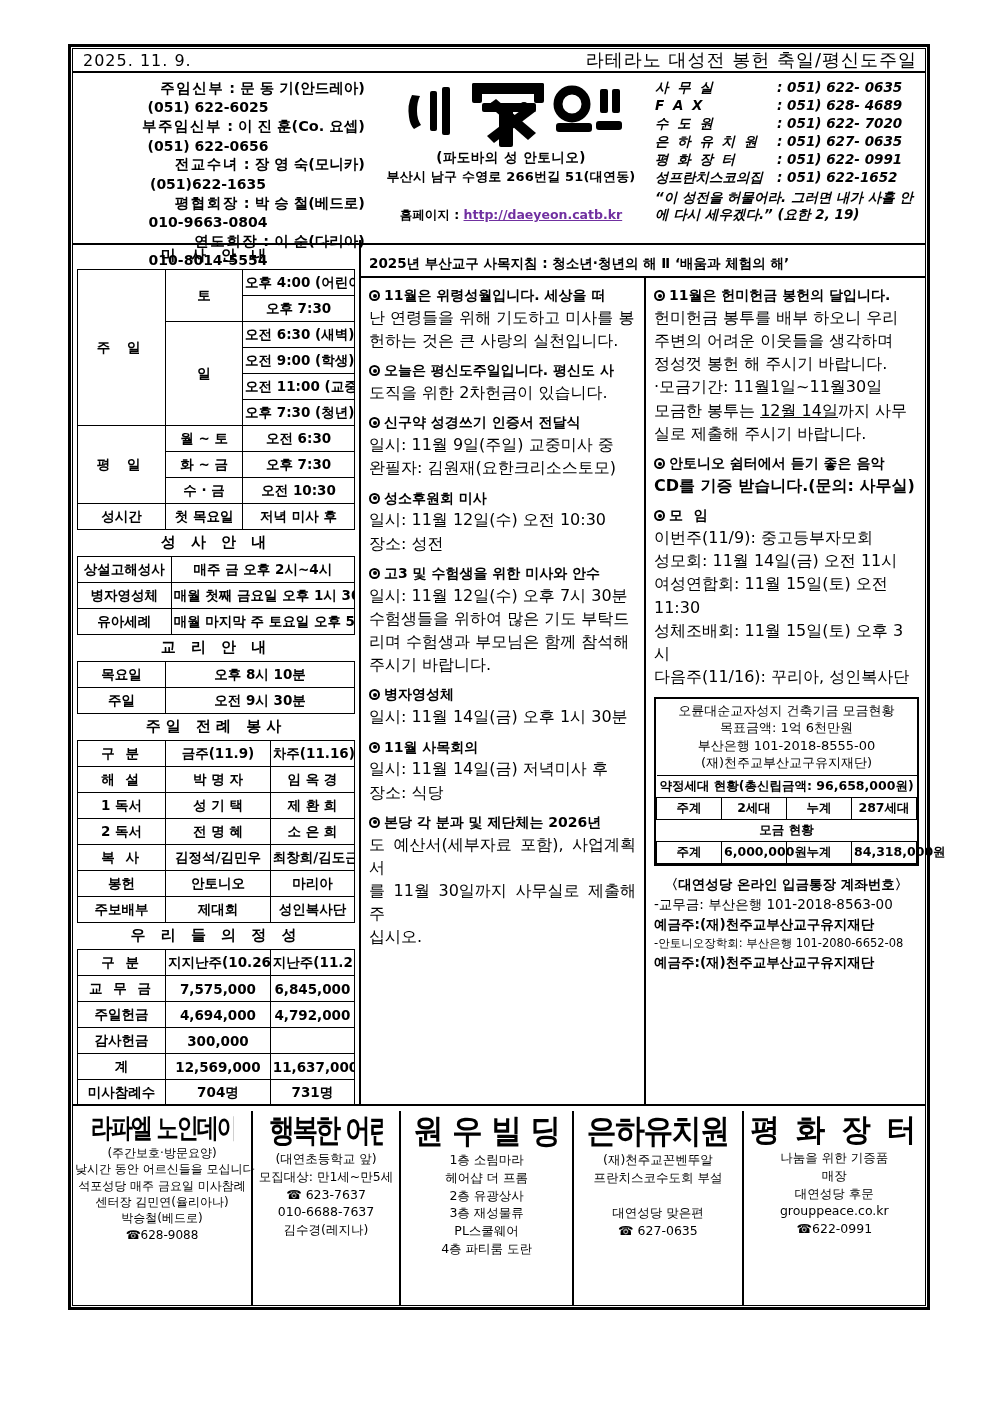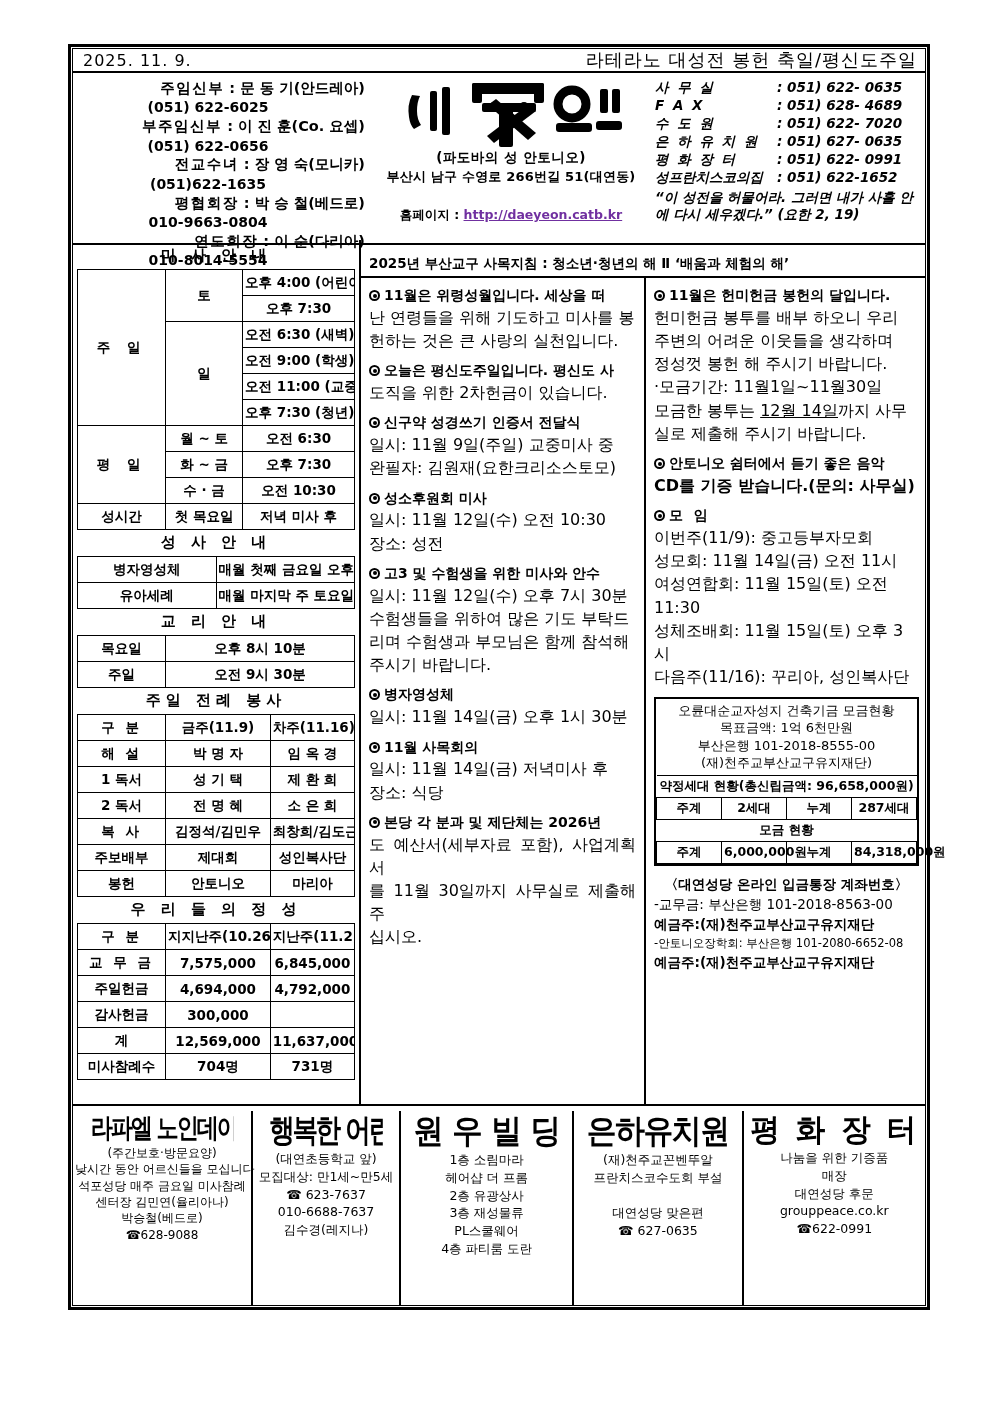--- a/index.html
+++ b/index.html
@@ -423,6 +423,10 @@
       <div class="sect-title">성 사 안 내</div>
       <table class="t">
         <tbody>
+            <tr>
+          <td style="width:32%">상설고해성사</td>
+          <td class="lft">매주 금 오후 2시~4시</td>
+        </tr>
         <tr>
           <td>병자영성체</td>
           <td class="lft">매월 첫째 금요일 오후 1시 30분</td>

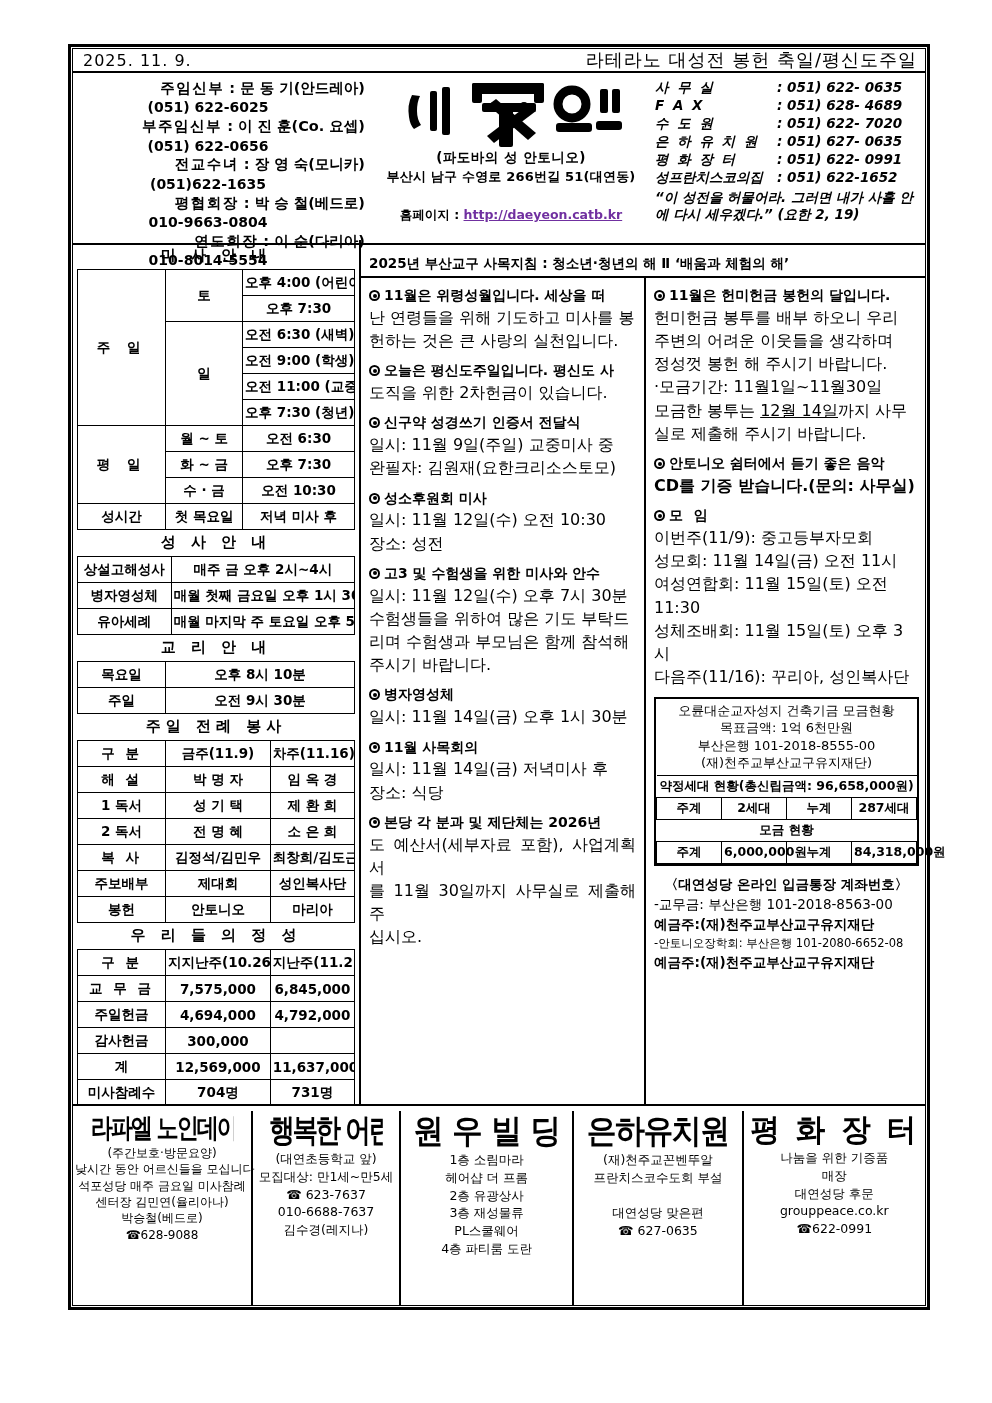--- a/index.html
+++ b/index.html
@@ -481,14 +481,14 @@
           <td>최창희/김도근</td>
         </tr>
         <tr>
+          <td>봉헌</td>
+          <td>안토니오</td>
+          <td>마리아</td>
+        </tr>
+        <tr>
           <td>주보배부</td>
           <td>제대회</td>
           <td>성인복사단</td>
-        </tr>
-        <tr>
-          <td>봉헌</td>
-          <td>안토니오</td>
-          <td>마리아</td>
         </tr>
       </tbody>
         </table>

